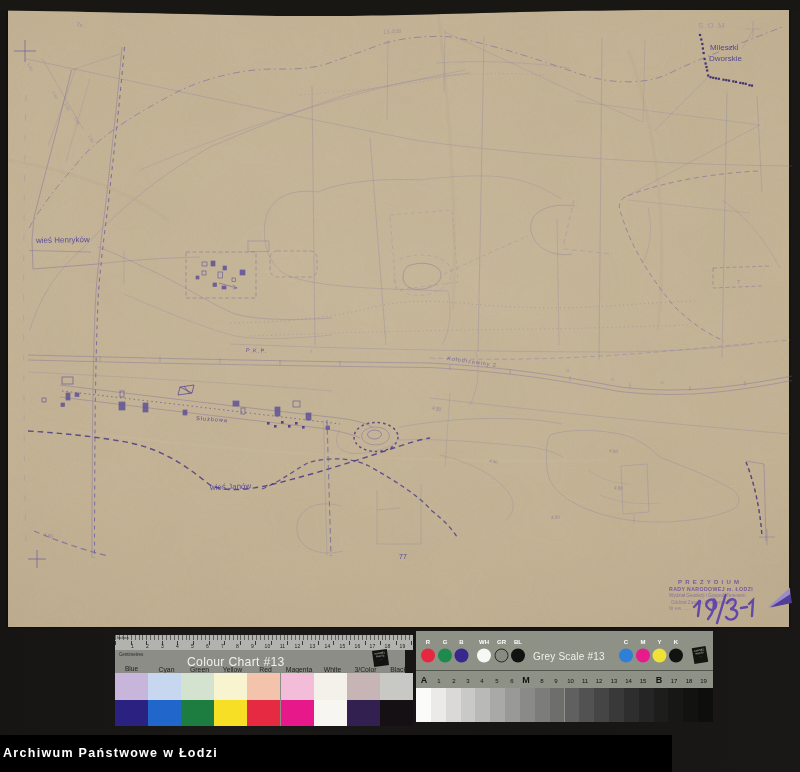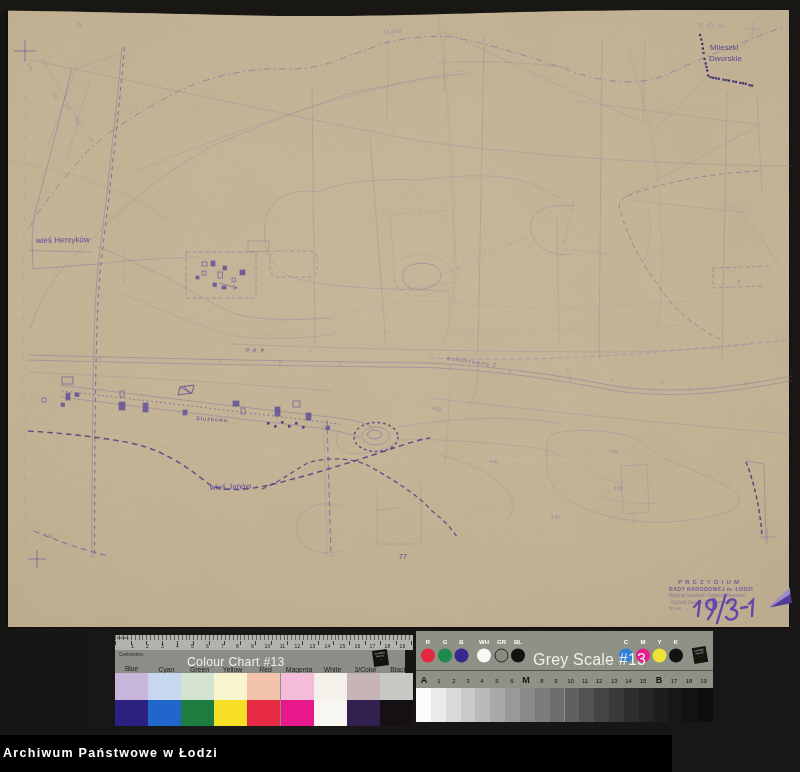--- a/index.html
+++ b/index.html
@@ -445,7 +445,7 @@
     <line x1="0" y1="39.5" x2="297" y2="39.5" stroke="#53564d" stroke-width="1"></line>
   </svg>
 
-  <div class="abs" style="left:117px;top:20px;font-size:16px;color:#f0f0ec;letter-spacing:0.2px;">Grey Scale #13</div>
+  <div class="abs" style="left:117px;top:20px;font-size:10px;color:#f0f0ec;letter-spacing:0.2px;">Grey Scale #13</div>
 
   <div class="abs" style="left:277px;top:16px;width:14px;height:14px;background:#15150f;transform:rotate(-10deg);font-size:2.5px;color:#cfcfcb;line-height:3px;padding-top:2px;text-align:center;">BARNES<br>PHOTA<br>....</div>
 

